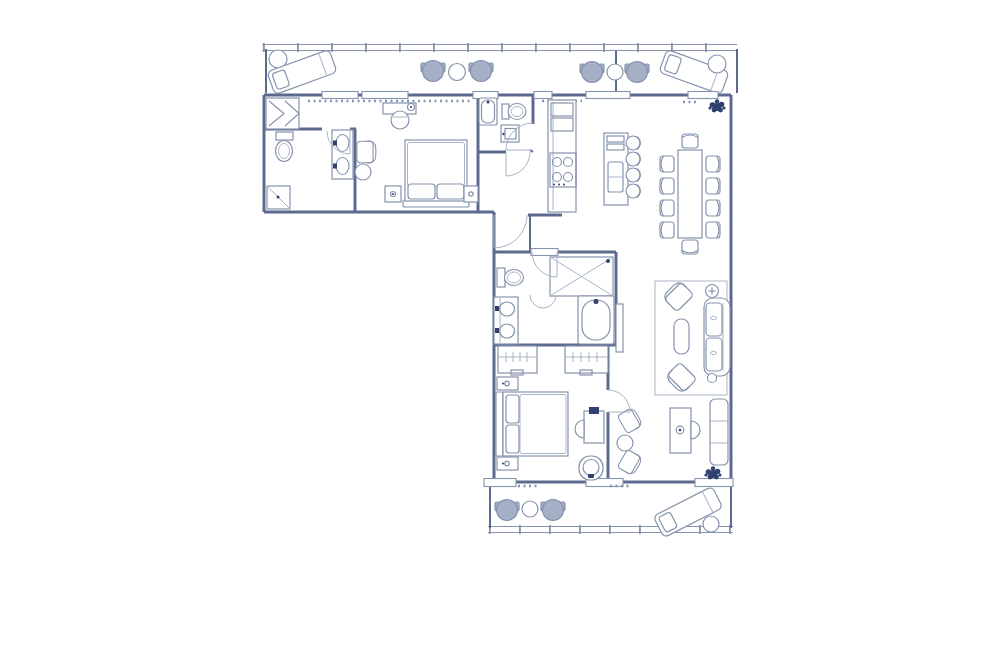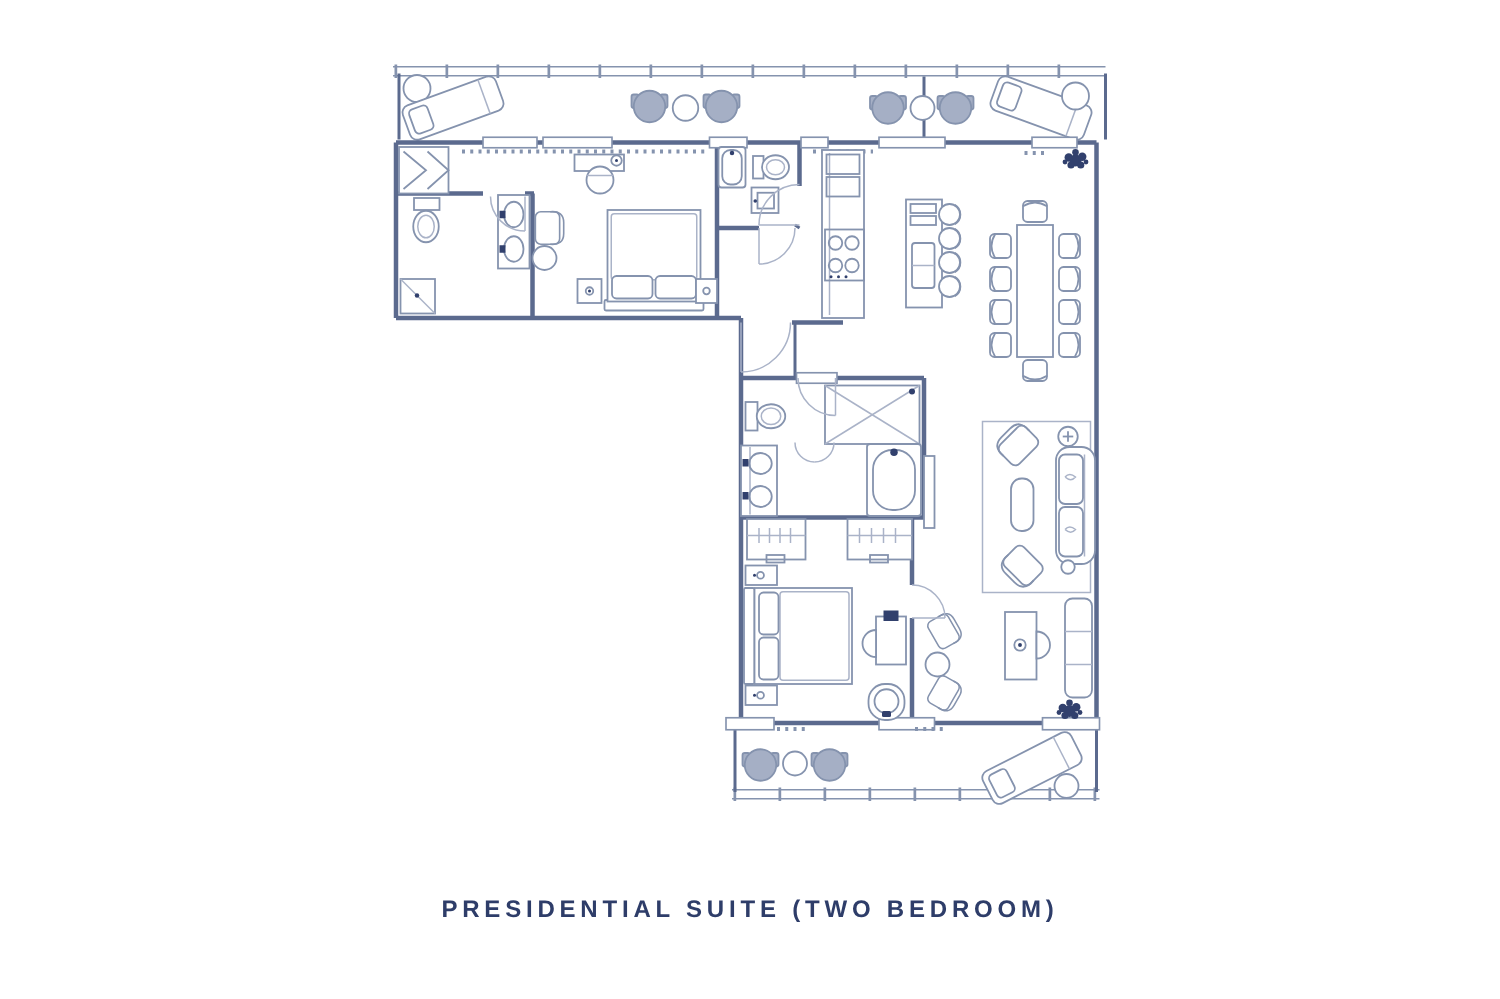--- a/index.html
+++ b/index.html
@@ -440,7 +440,6 @@
   </g>
 </svg>
 
-<div class="plan-title">PRESIDENTIAL SUITE (TWO BEDROOM)</div>
 </div>
 
 </body></html>

